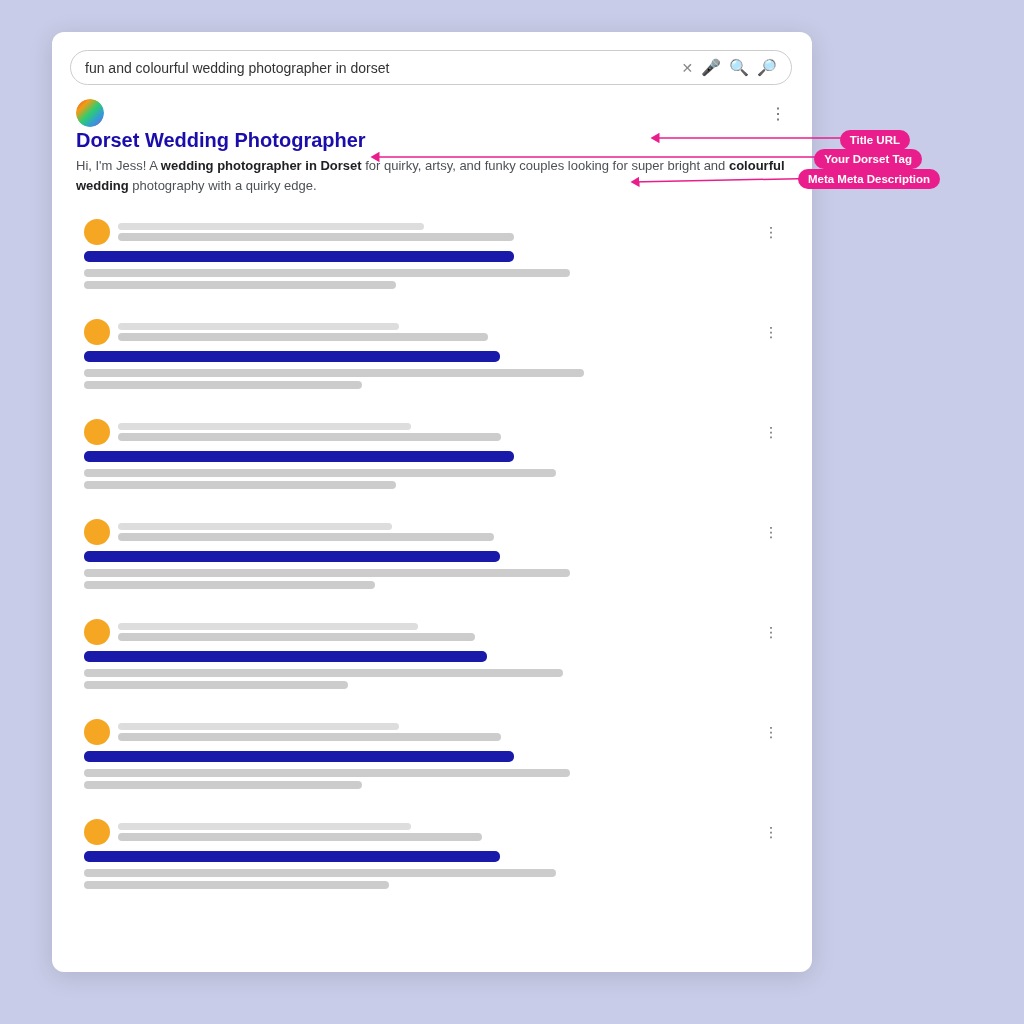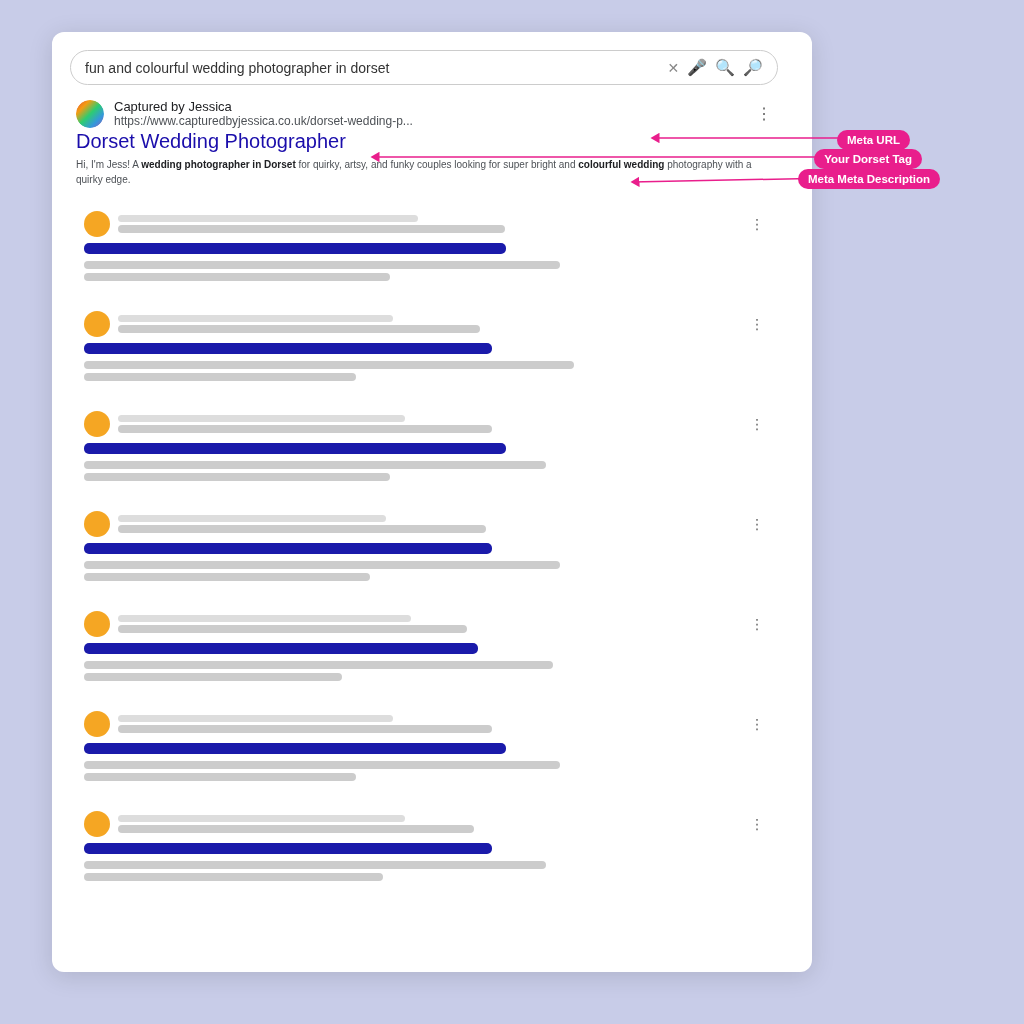--- a/index.html
+++ b/index.html
@@ -24,7 +24,7 @@
       box-shadow: 0 4px 24px rgba(0,0,0,0.13);
       width: 760px;
       min-height: 940px;
-      padding: 0 16px 24px 0;
+      padding: 0 2px 24px 0;
       overflow: hidden;
       position: relative;
     }

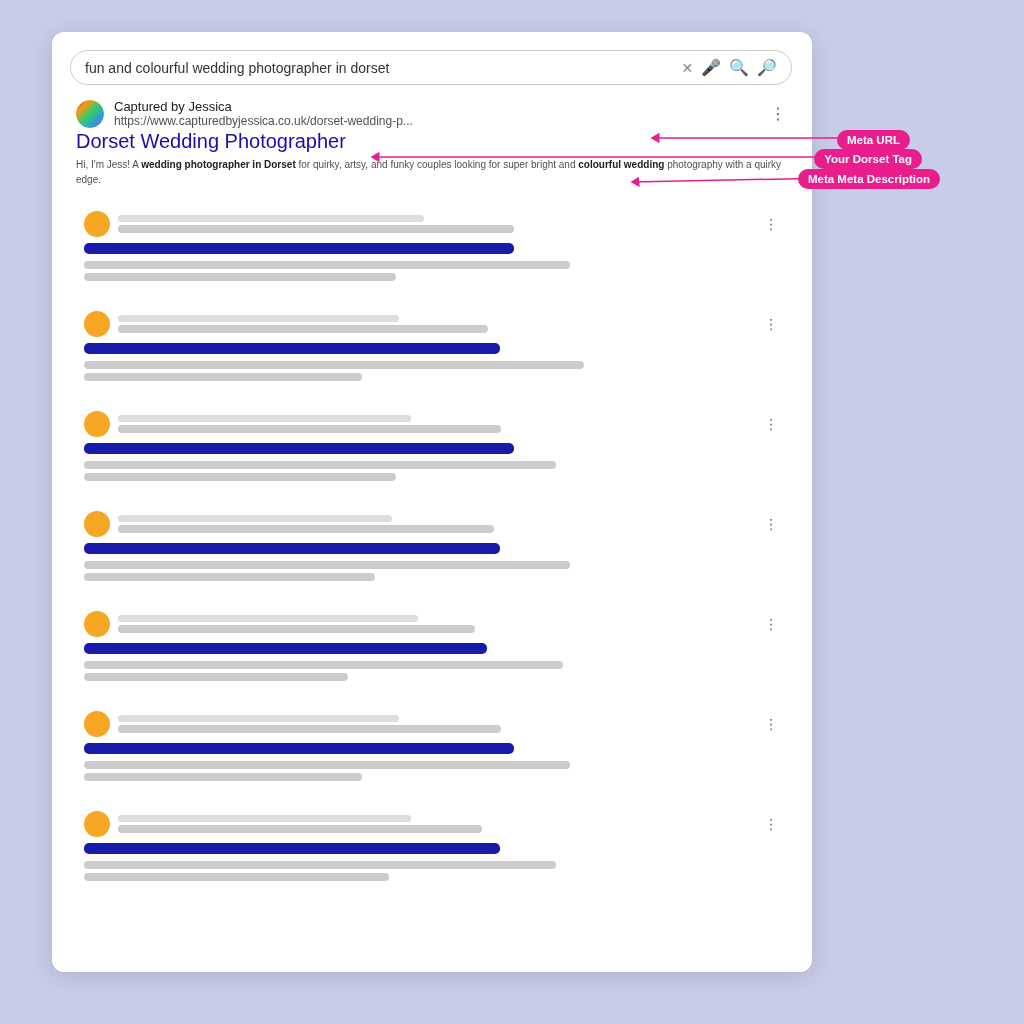--- a/index.html
+++ b/index.html
@@ -213,10 +213,6 @@
         <div class="site-favicon">
           <div class="site-favicon-img"></div>
         </div>
-        <div class="site-info">
-          <span class="site-name">Captured by Jessica</span>
-          <span class="site-url">https://www.capturedbyjessica.co.uk/dorset-wedding-p...</span>
-        </div>
         <span class="more-icon">⋮</span>
       </div>
       <div class="result-title">

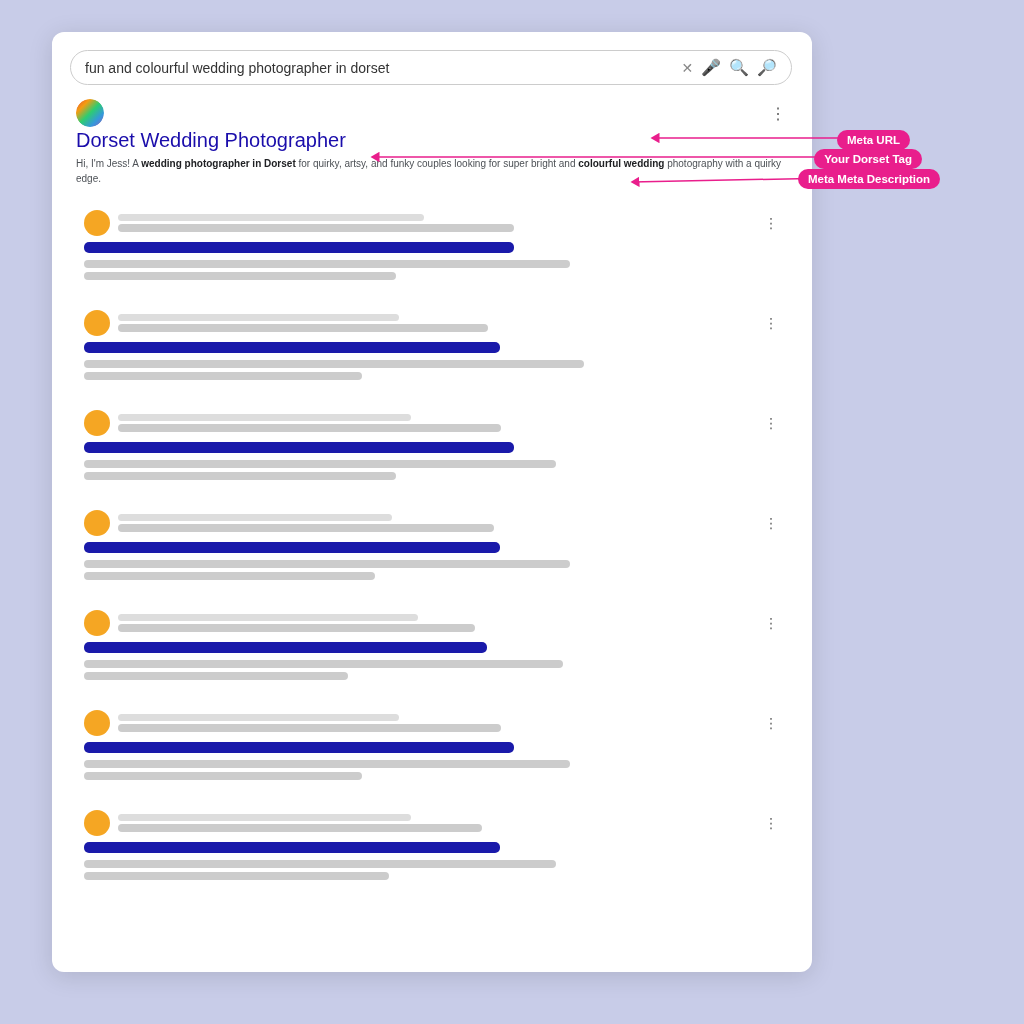--- a/index.html
+++ b/index.html
@@ -112,7 +112,7 @@
     .result-title {
       font-size: 20px;
       color: #1a0dab;
-      font-weight: 400;
+      font-weight: 700;
       margin-bottom: 4px;
       cursor: pointer;
     }

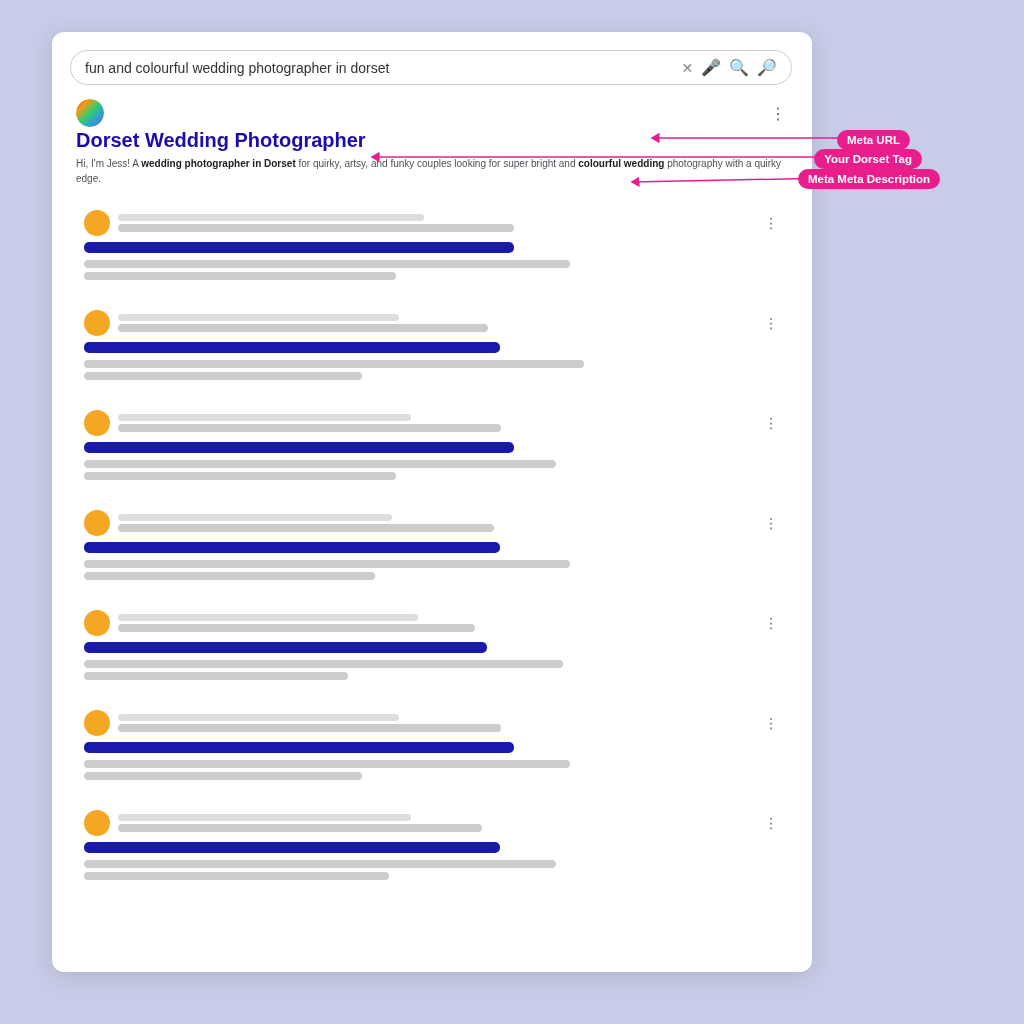--- a/index.html
+++ b/index.html
@@ -355,7 +355,7 @@
     </defs>
   </svg>
 
-  <div class="annotation-label" style="right: 62px; top: 98px;">Meta URL</div>
+  <div class="annotation-label" style="right: 62px; top: 98px;">Title URL</div>
   <div class="annotation-label" style="right: 50px; top: 117px;">Your Dorset Tag</div>
   <div class="annotation-label" style="right: 32px; top: 137px;">Meta Meta Description</div>
 </div>

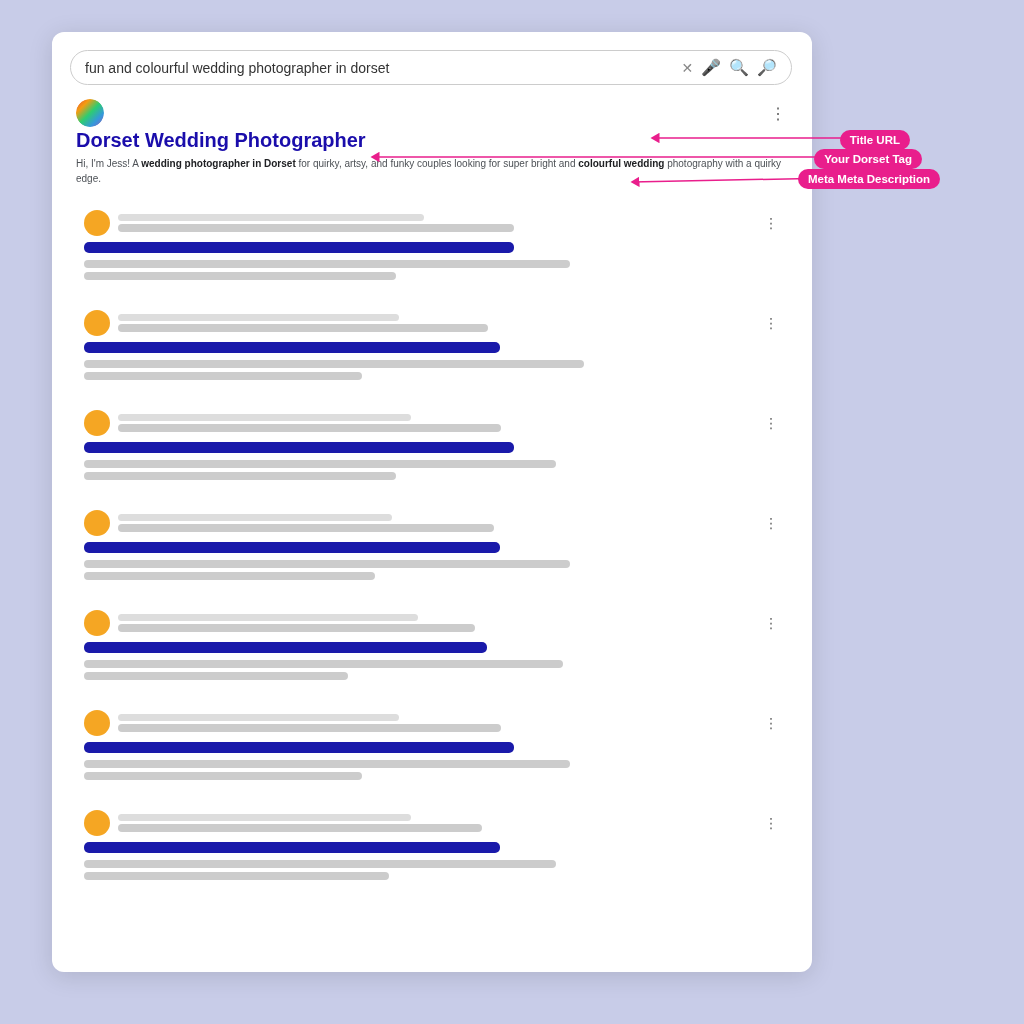--- a/index.html
+++ b/index.html
@@ -117,7 +117,7 @@
       cursor: pointer;
     }
     .result-description {
-      font-size: 10px;
+      font-size: 13px;
       color: #4d5156;
       line-height: 1.5;
     }

